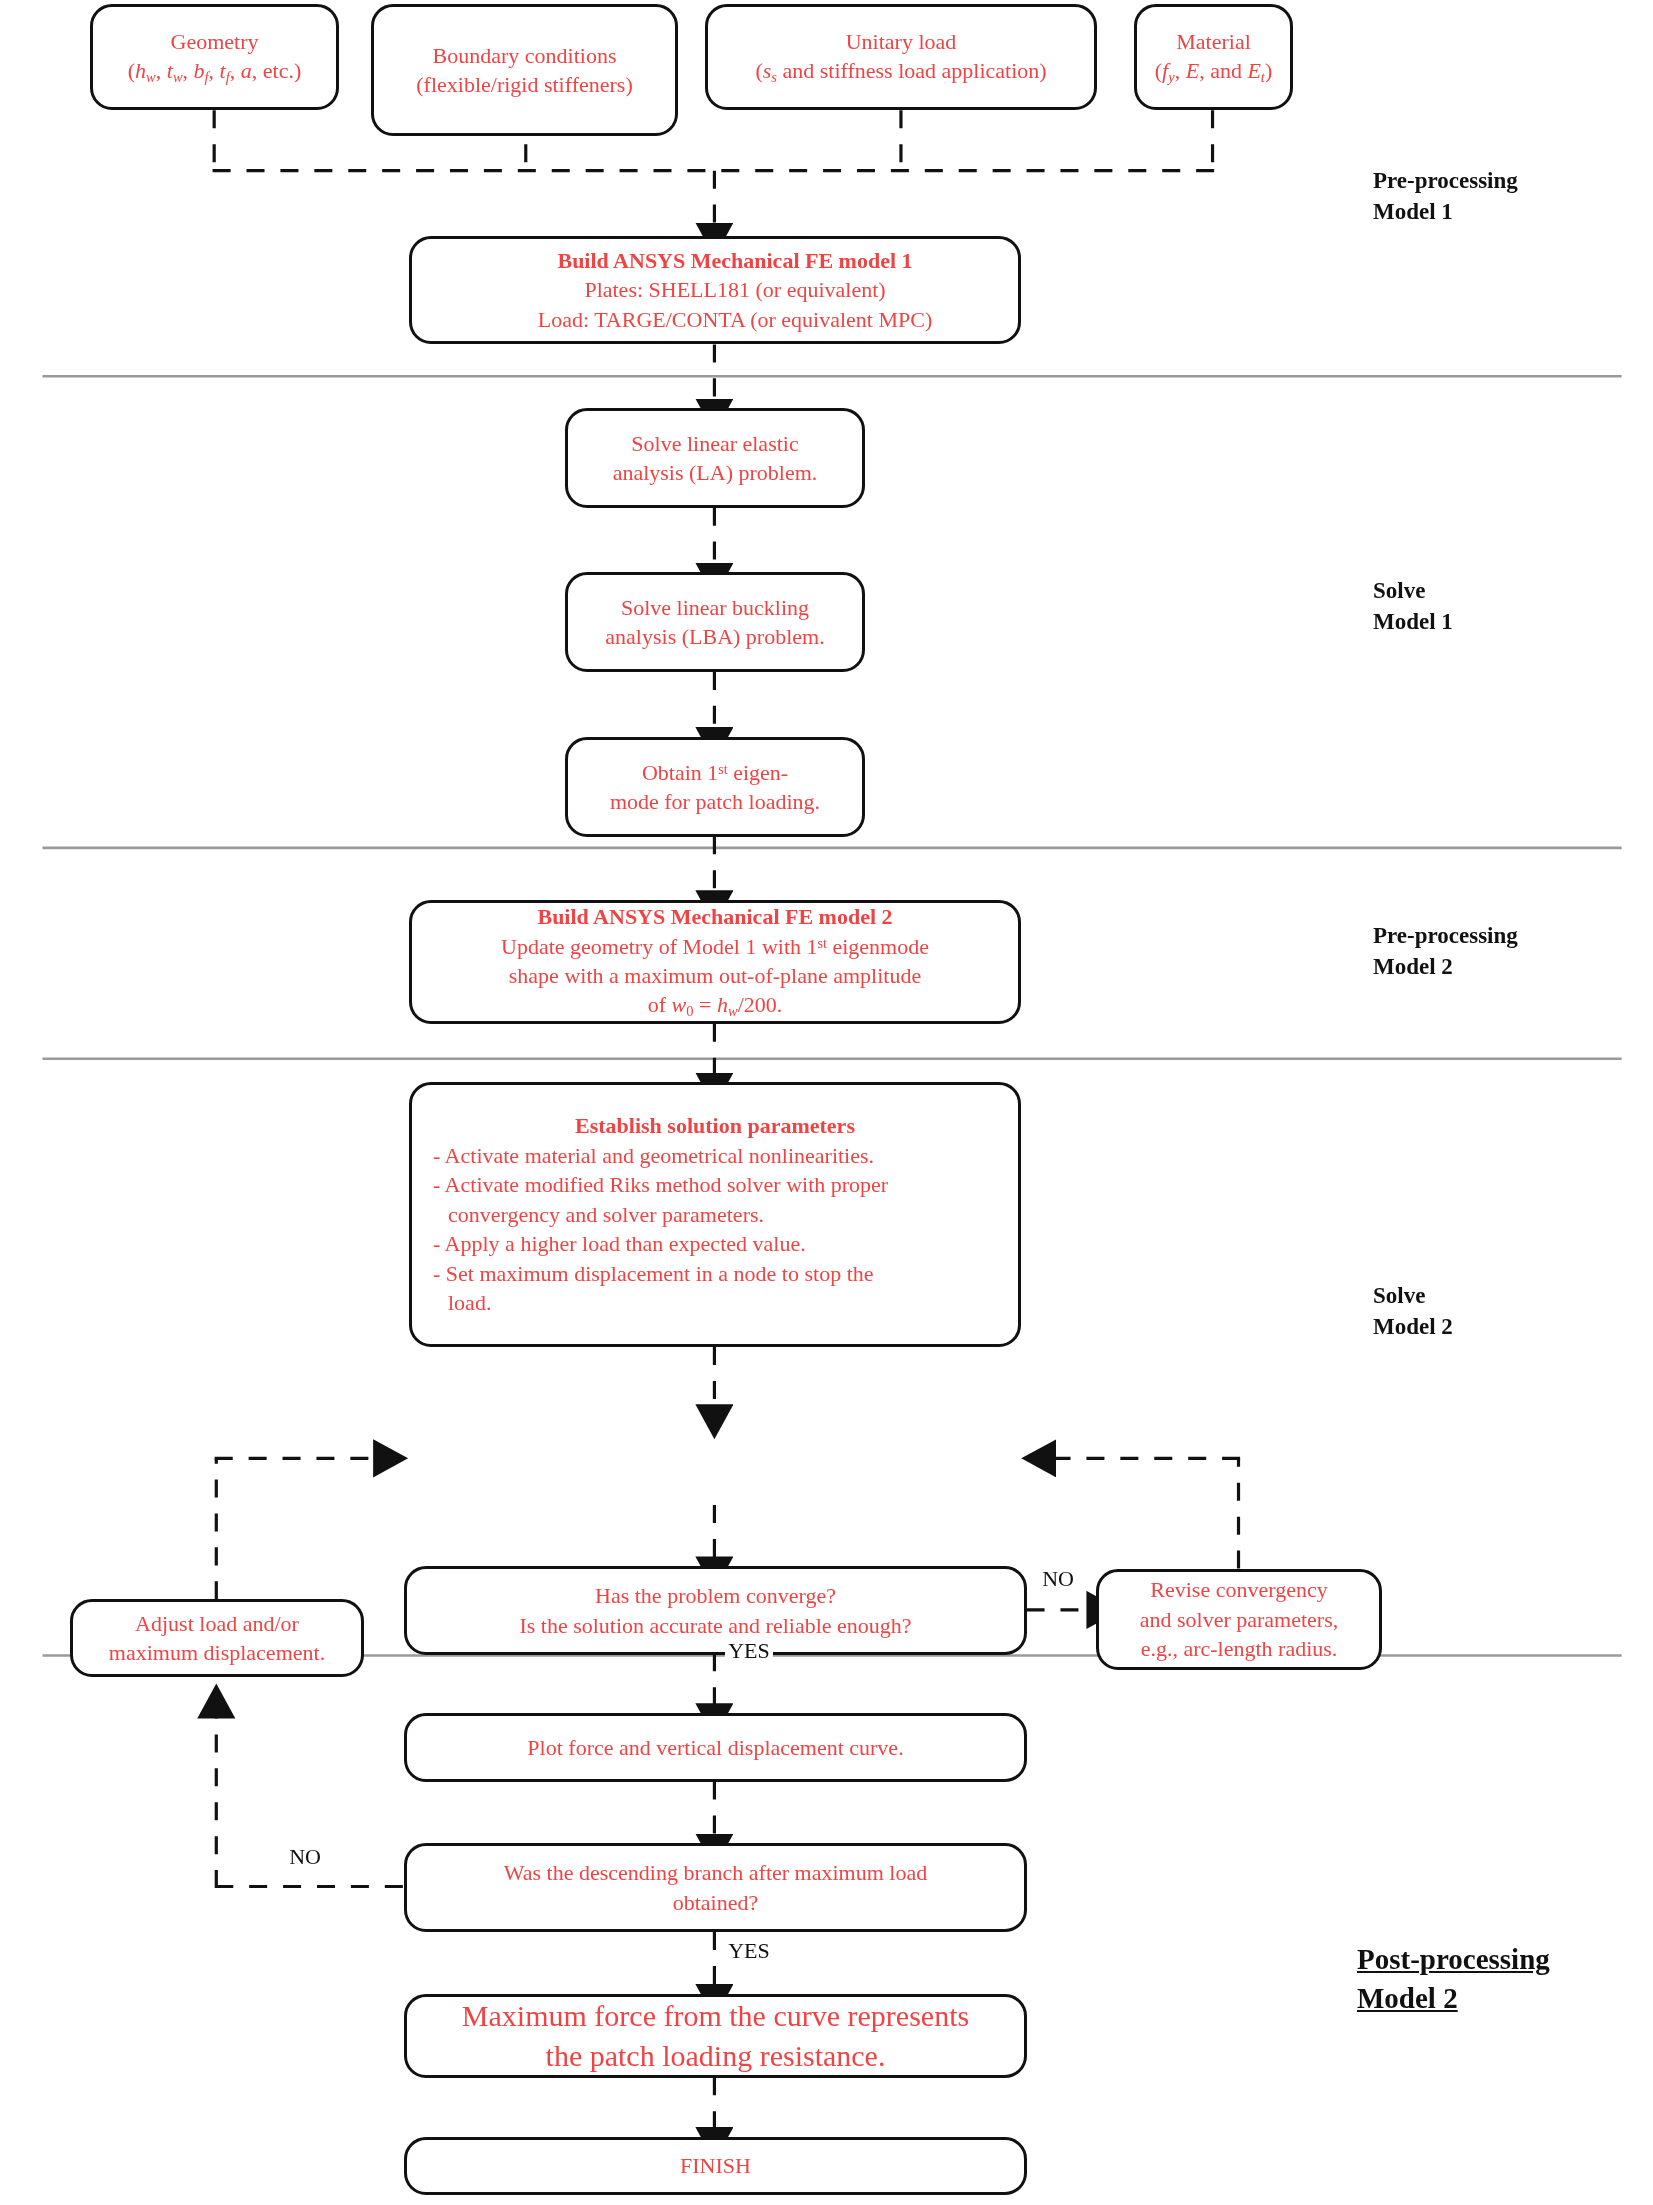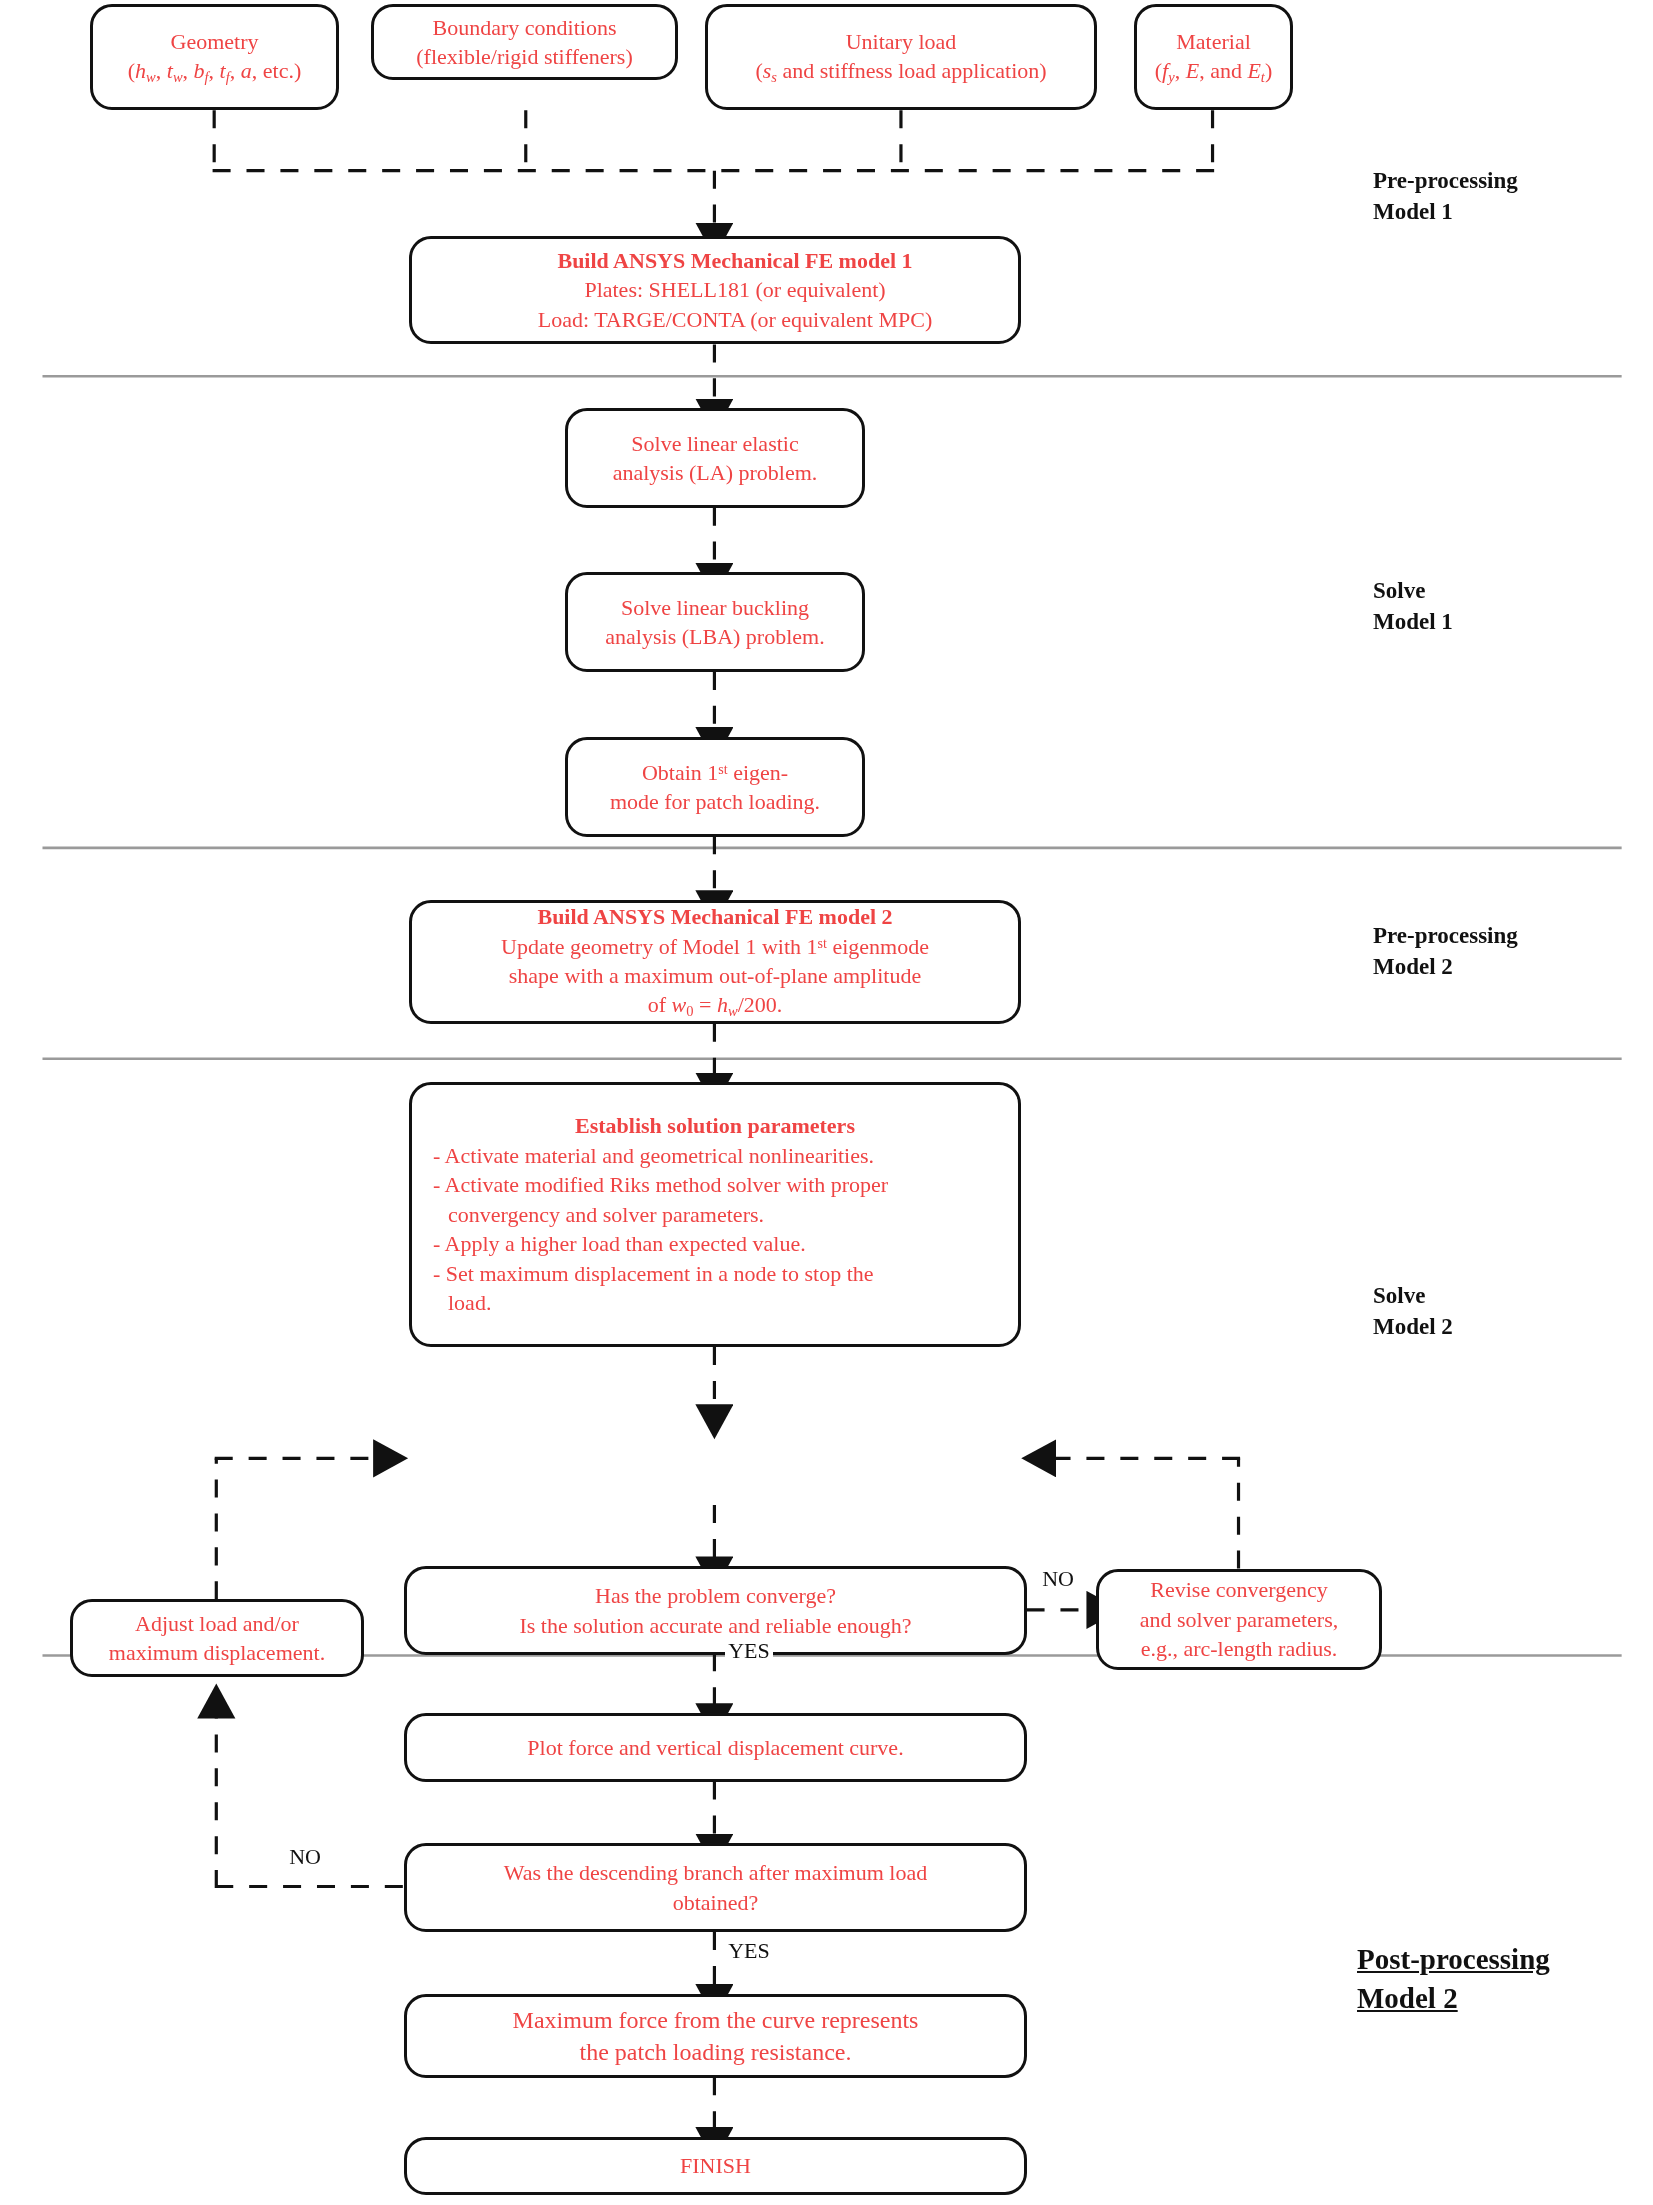--- a/index.html
+++ b/index.html
@@ -86,7 +86,7 @@
     <span class="ln">(<i>h</i><sub><i>w</i></sub>, <i>t</i><sub><i>w</i></sub>, <i>b</i><sub><i>f</i></sub>, <i>t</i><sub><i>f</i></sub>, <i>a</i>, etc.)</span>
   </div>
 
-  <div class="node" style="left:371px;top:4.2px;width:307px;height:76px;font-size:22px;">
+  <div class="node" style="left:371px;top:4.2px;width:307px;height:132px;font-size:22px;">
     <span class="ln">Boundary conditions</span>
     <span class="ln">(flexible/rigid stiffeners)</span>
   </div>

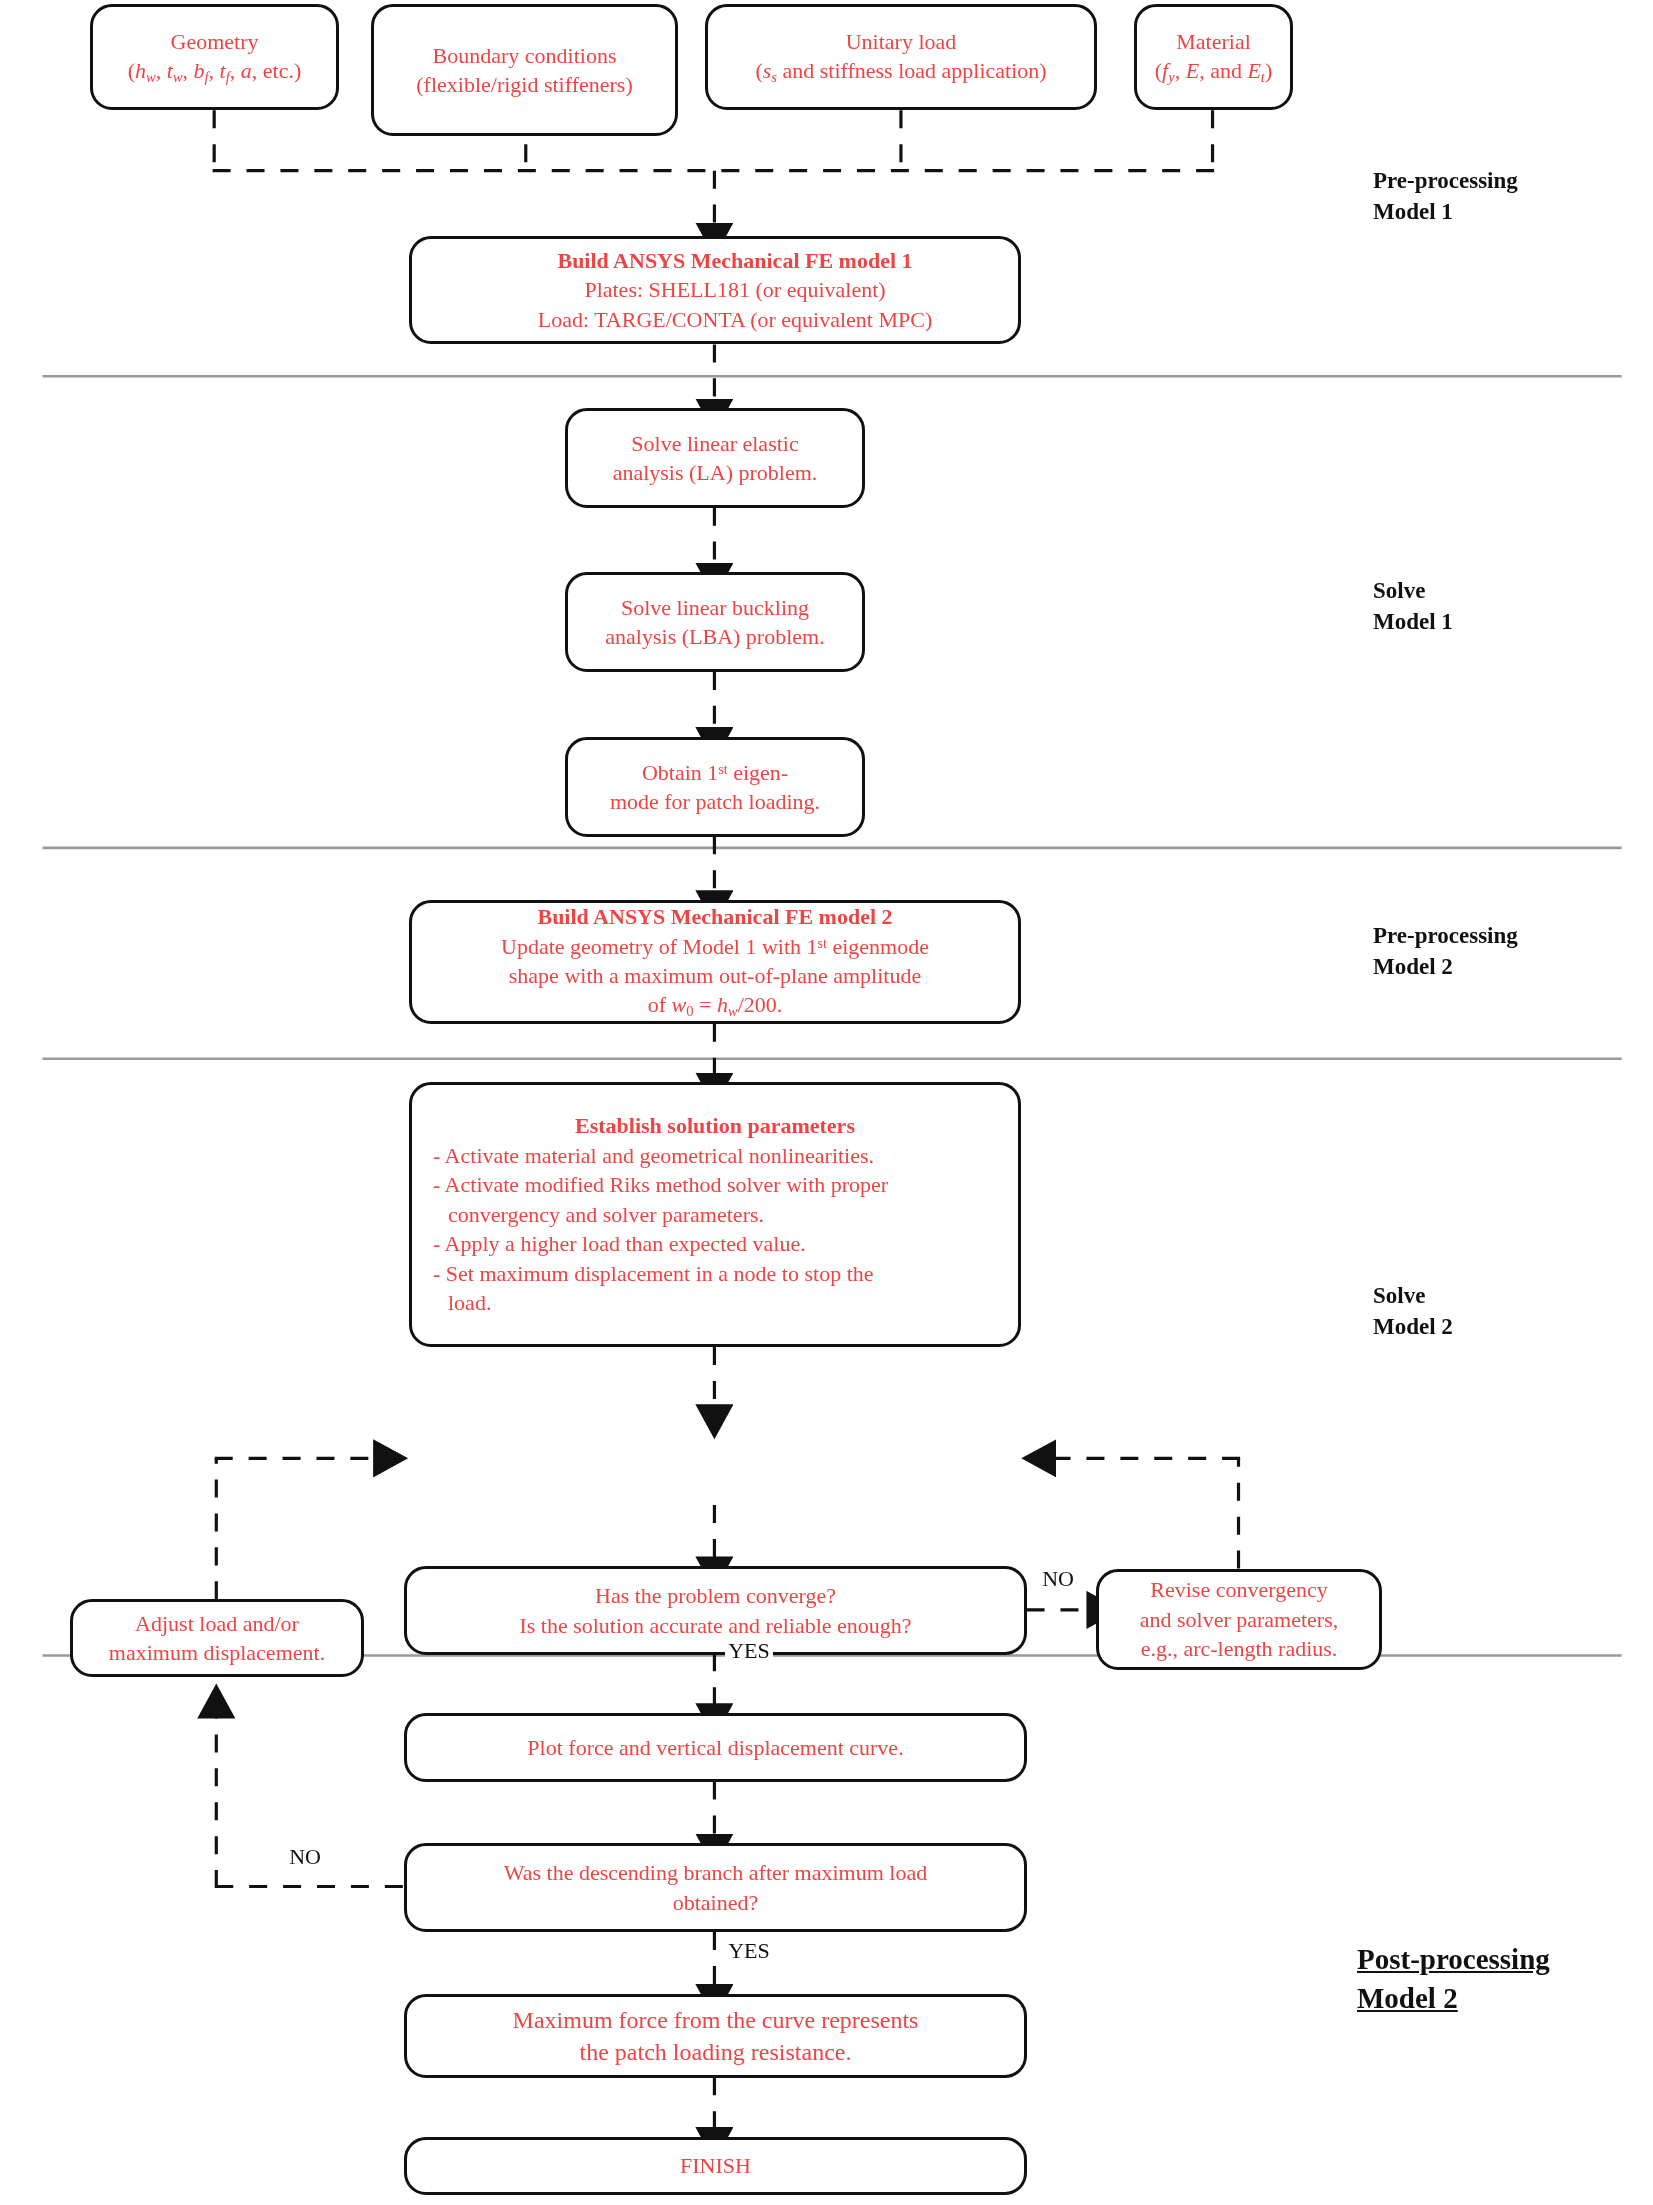--- a/index.html
+++ b/index.html
@@ -165,7 +165,7 @@
     <span class="ln">obtained?</span>
   </div>
 
-  <div class="node" style="left:404px;top:1994px;width:623px;height:84px;font-size:24px;">
+  <div class="node" style="left:404px;top:1994px;width:623px;height:84px;font-size:30px;">
     <span class="ln">Maximum force from the curve represents</span>
     <span class="ln">the patch loading resistance.</span>
   </div>

